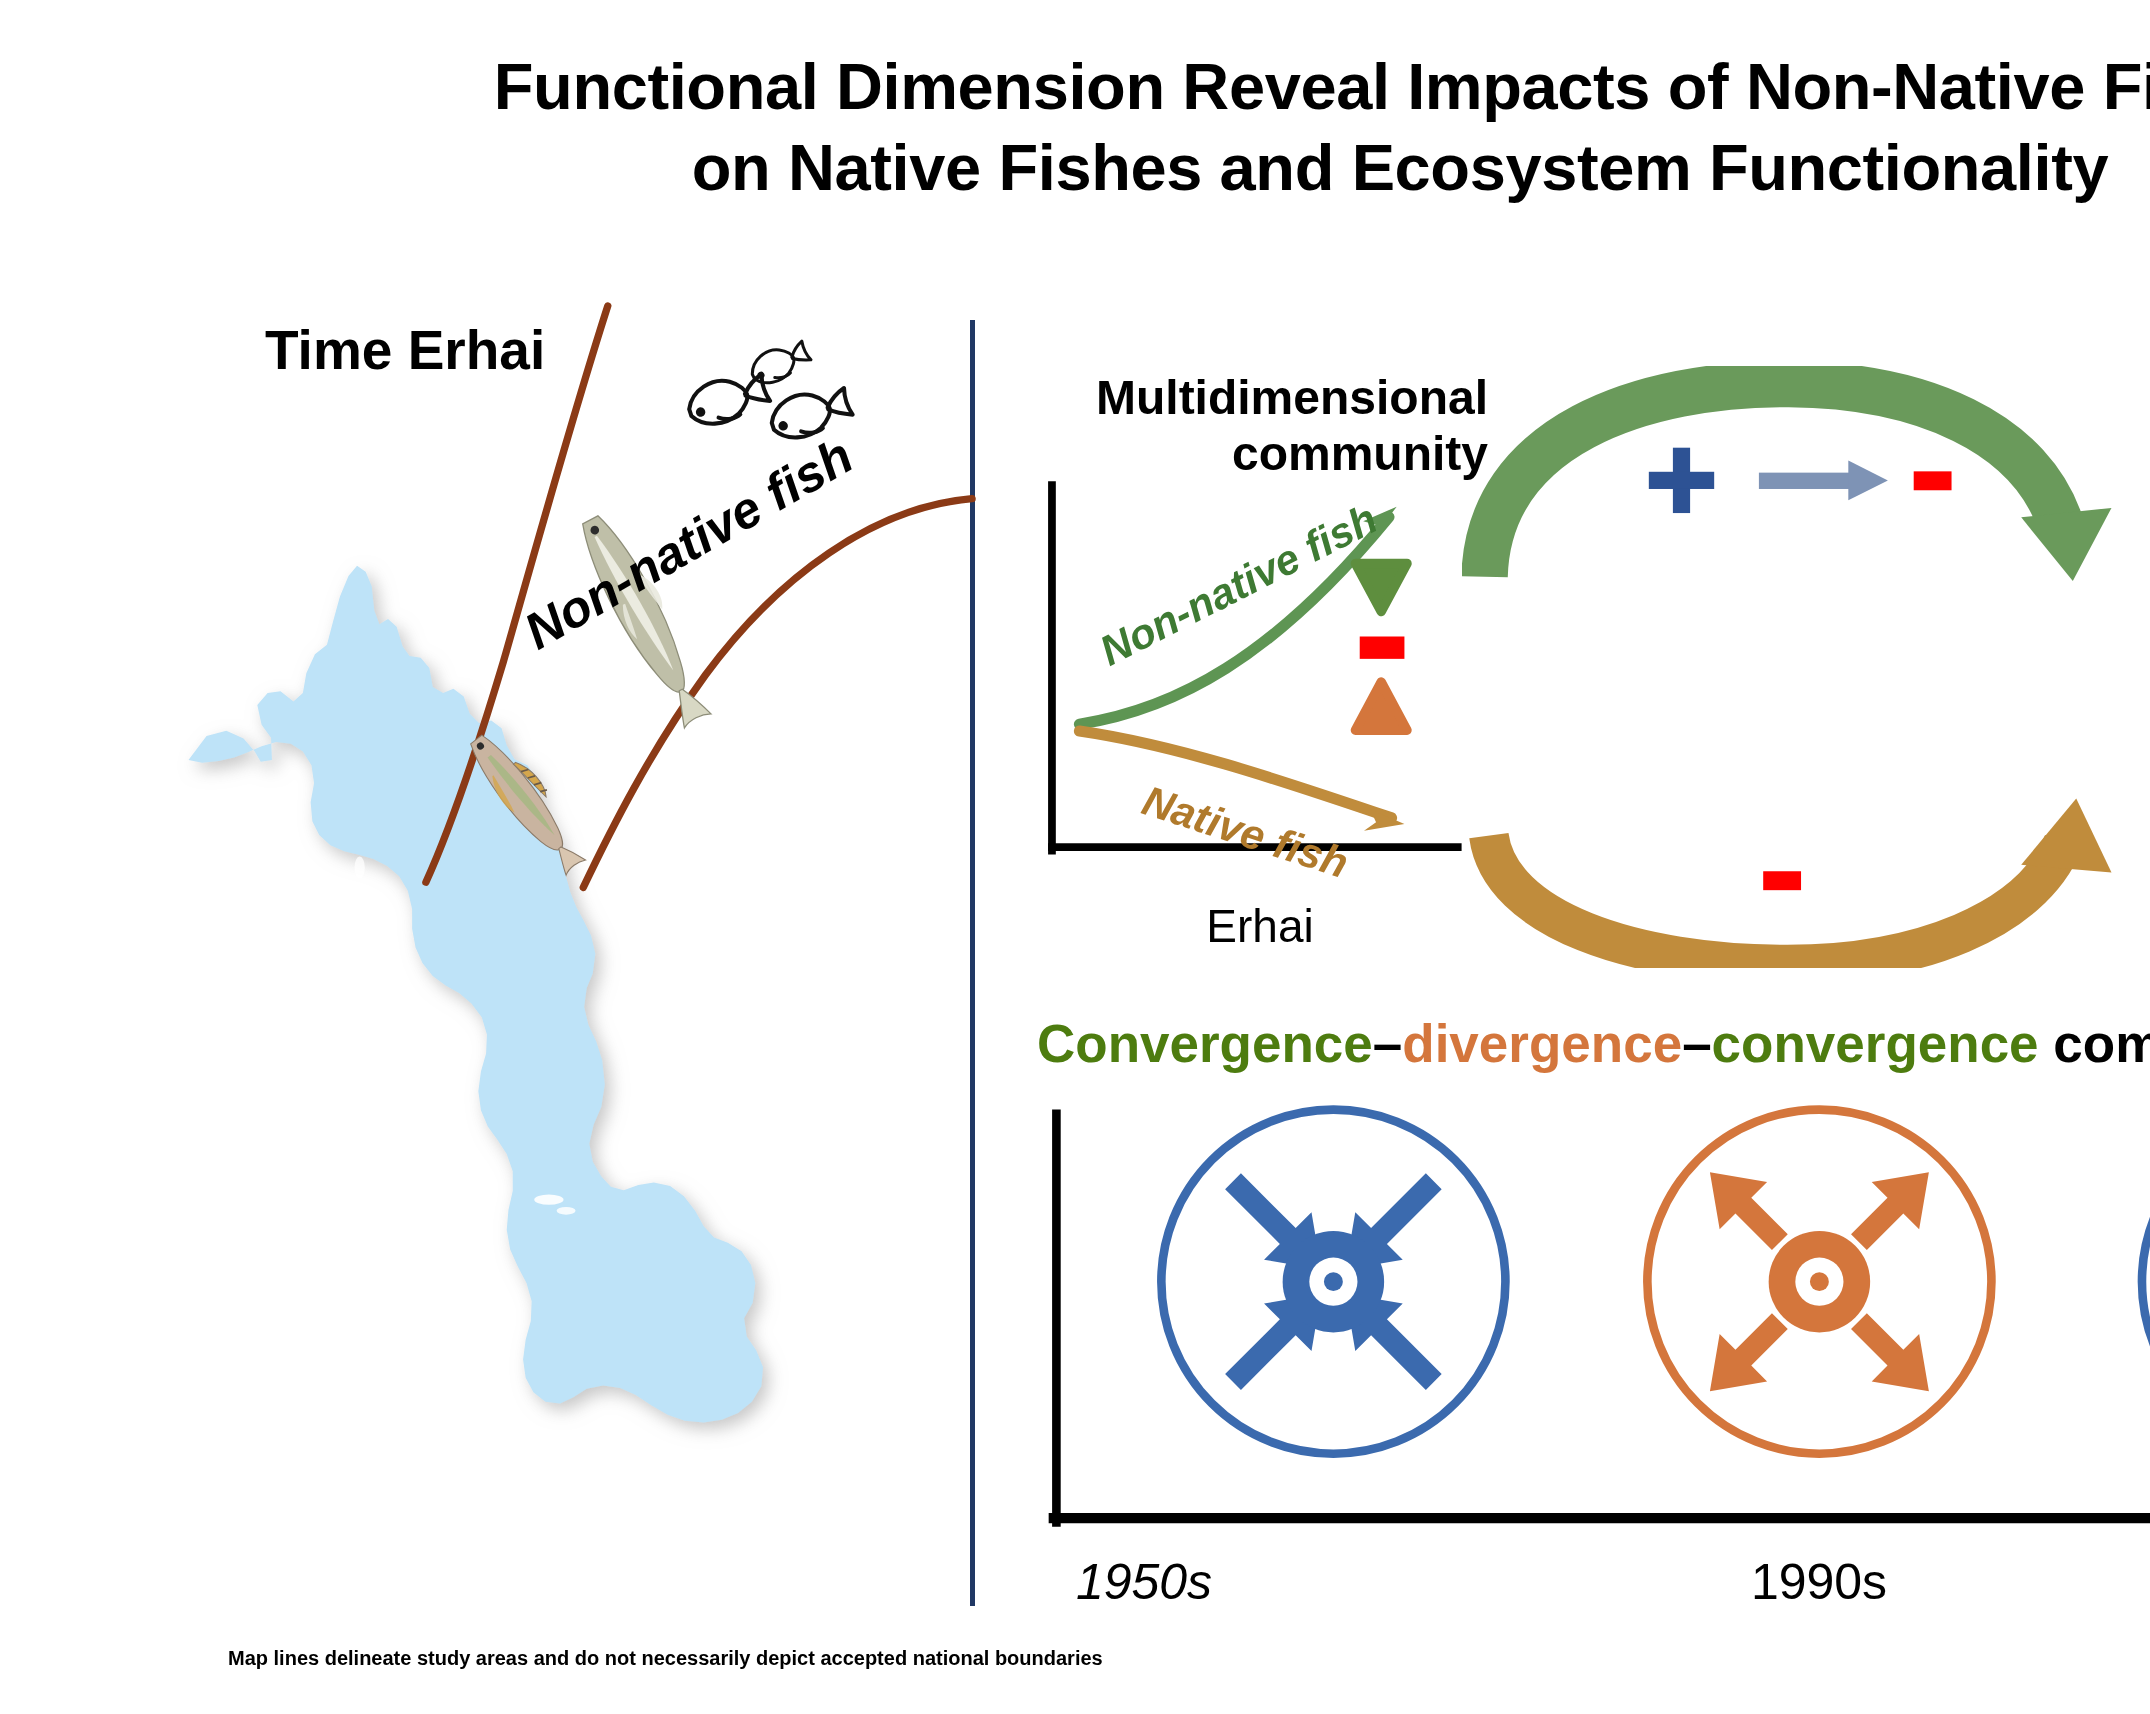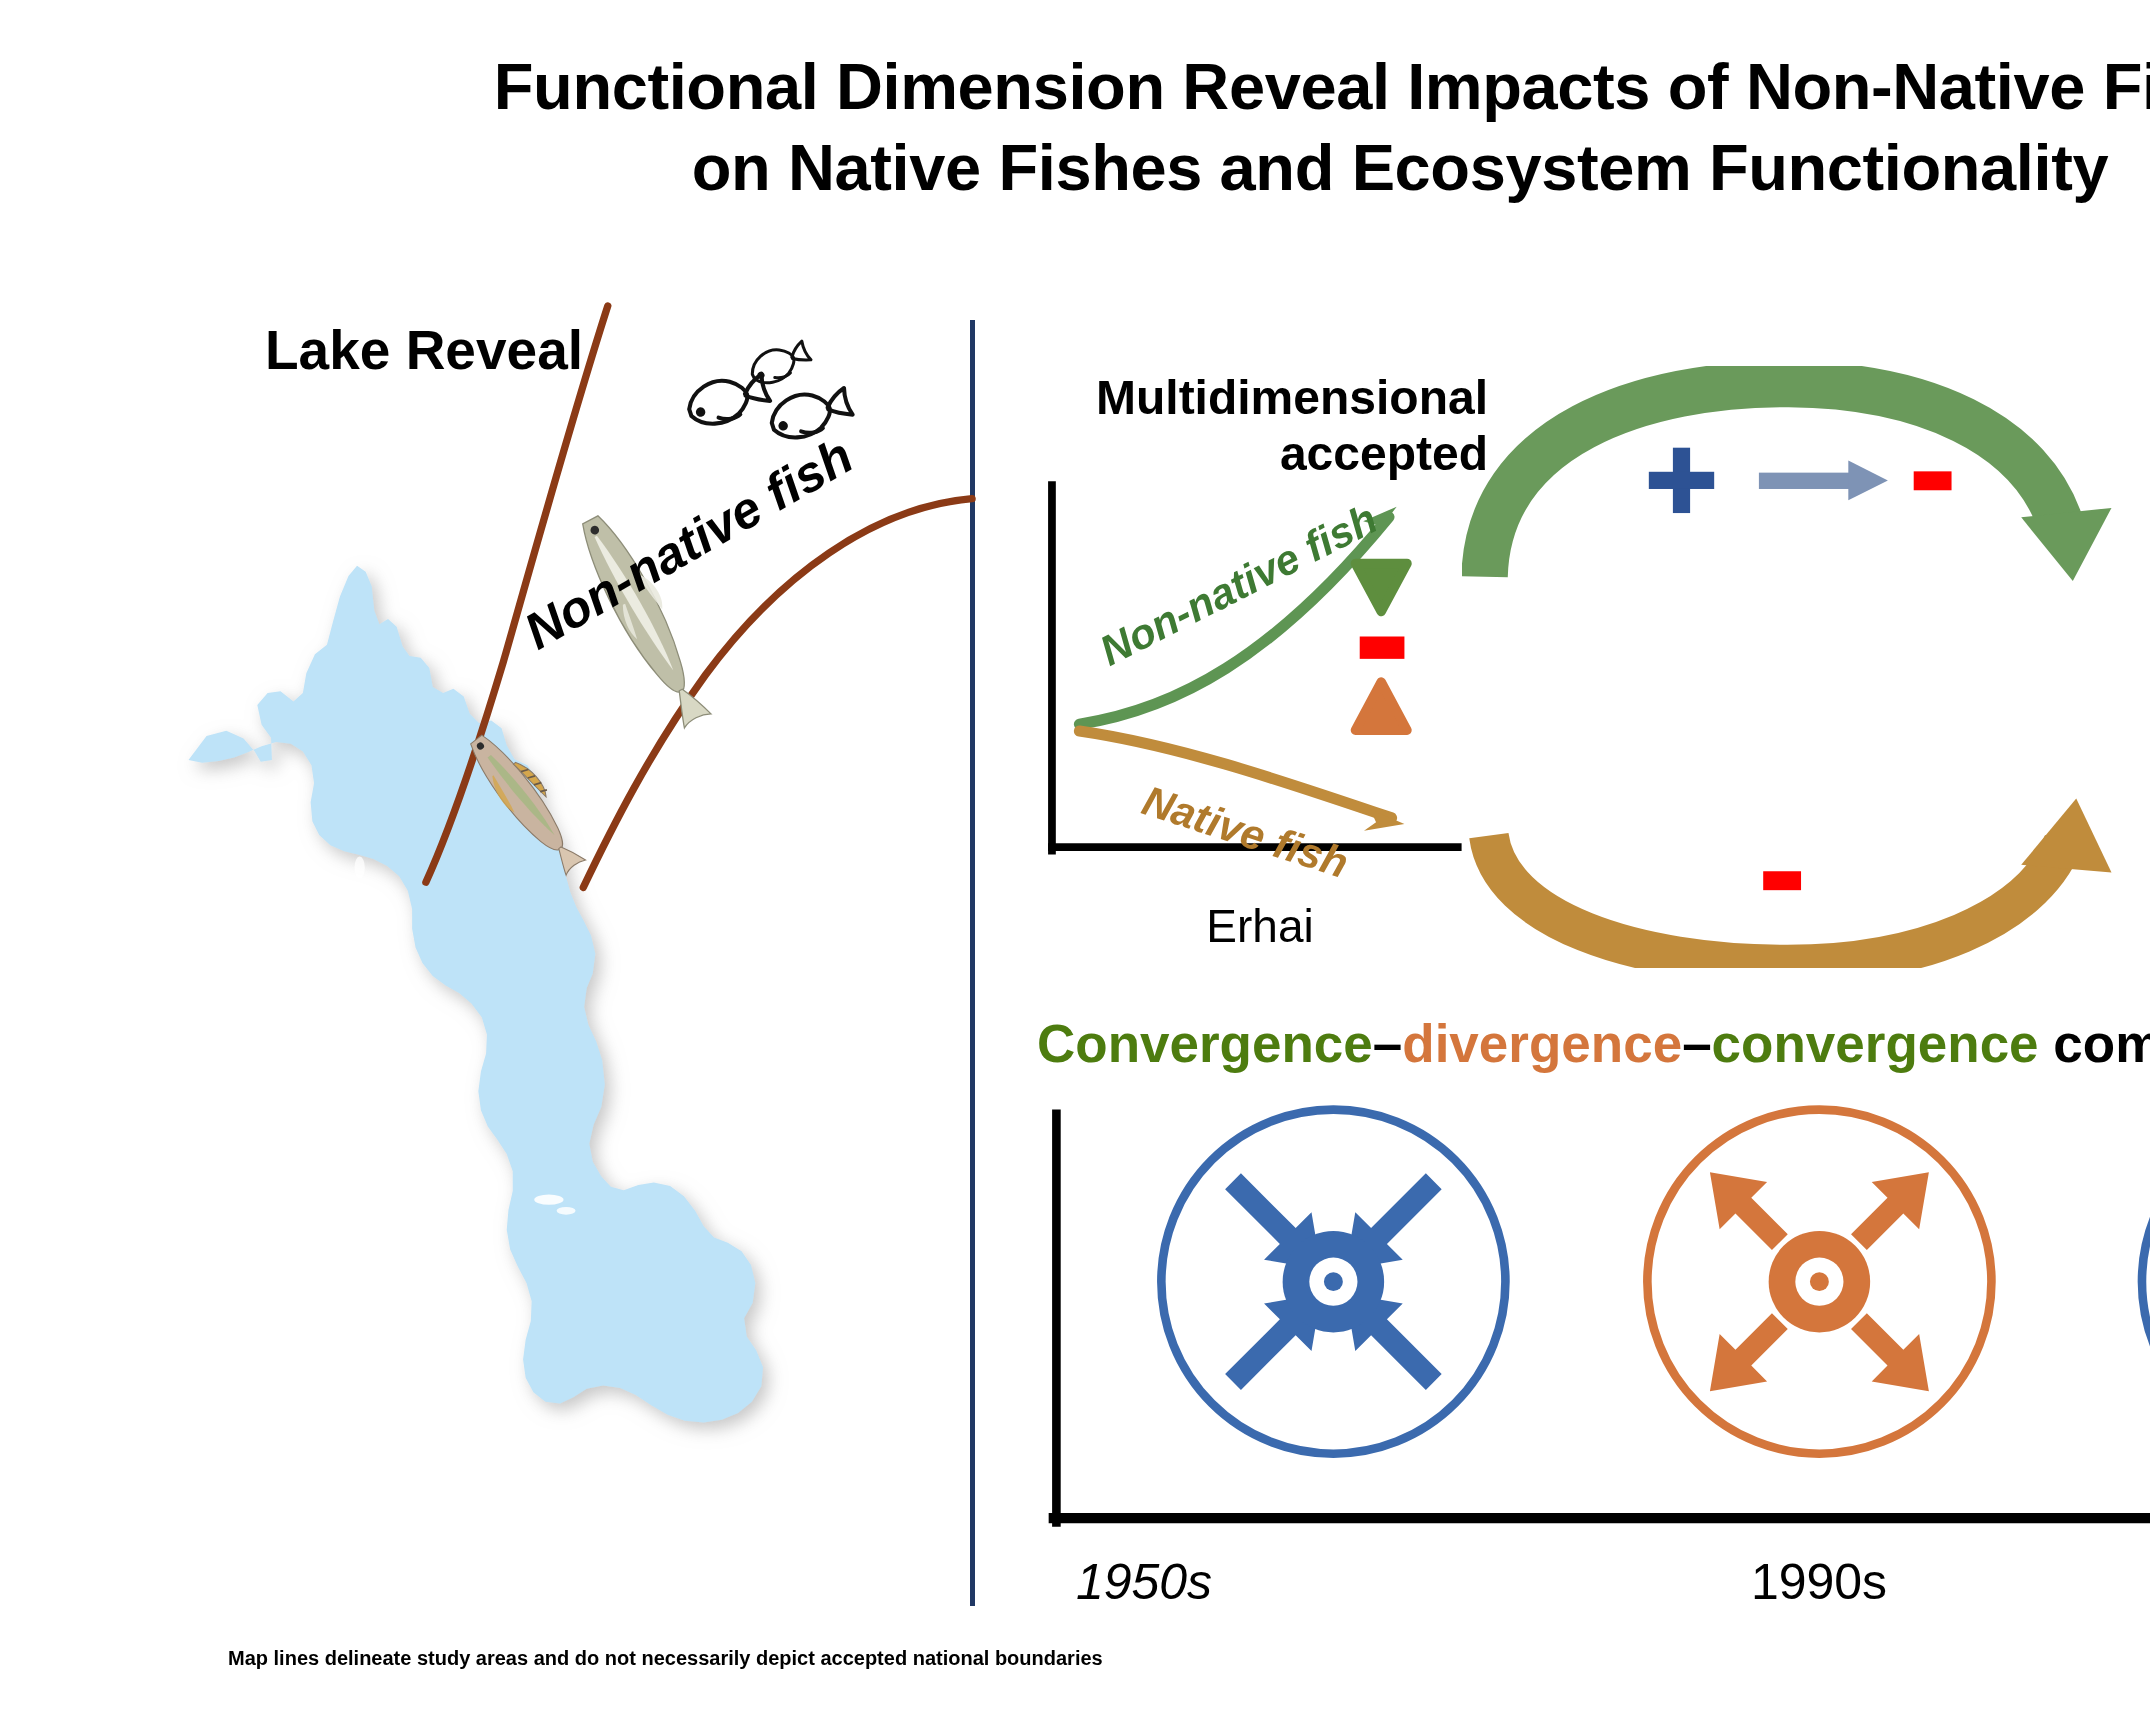--- a/index.html
+++ b/index.html
@@ -181,7 +181,7 @@
       </g>
     </svg>
 
-    <div id="lake-label">Lake Reveal</div>
+    <div id="lake-label">Time Erhai</div>
     <div id="nonnative-label">Non-native fish</div>
   </div>
 

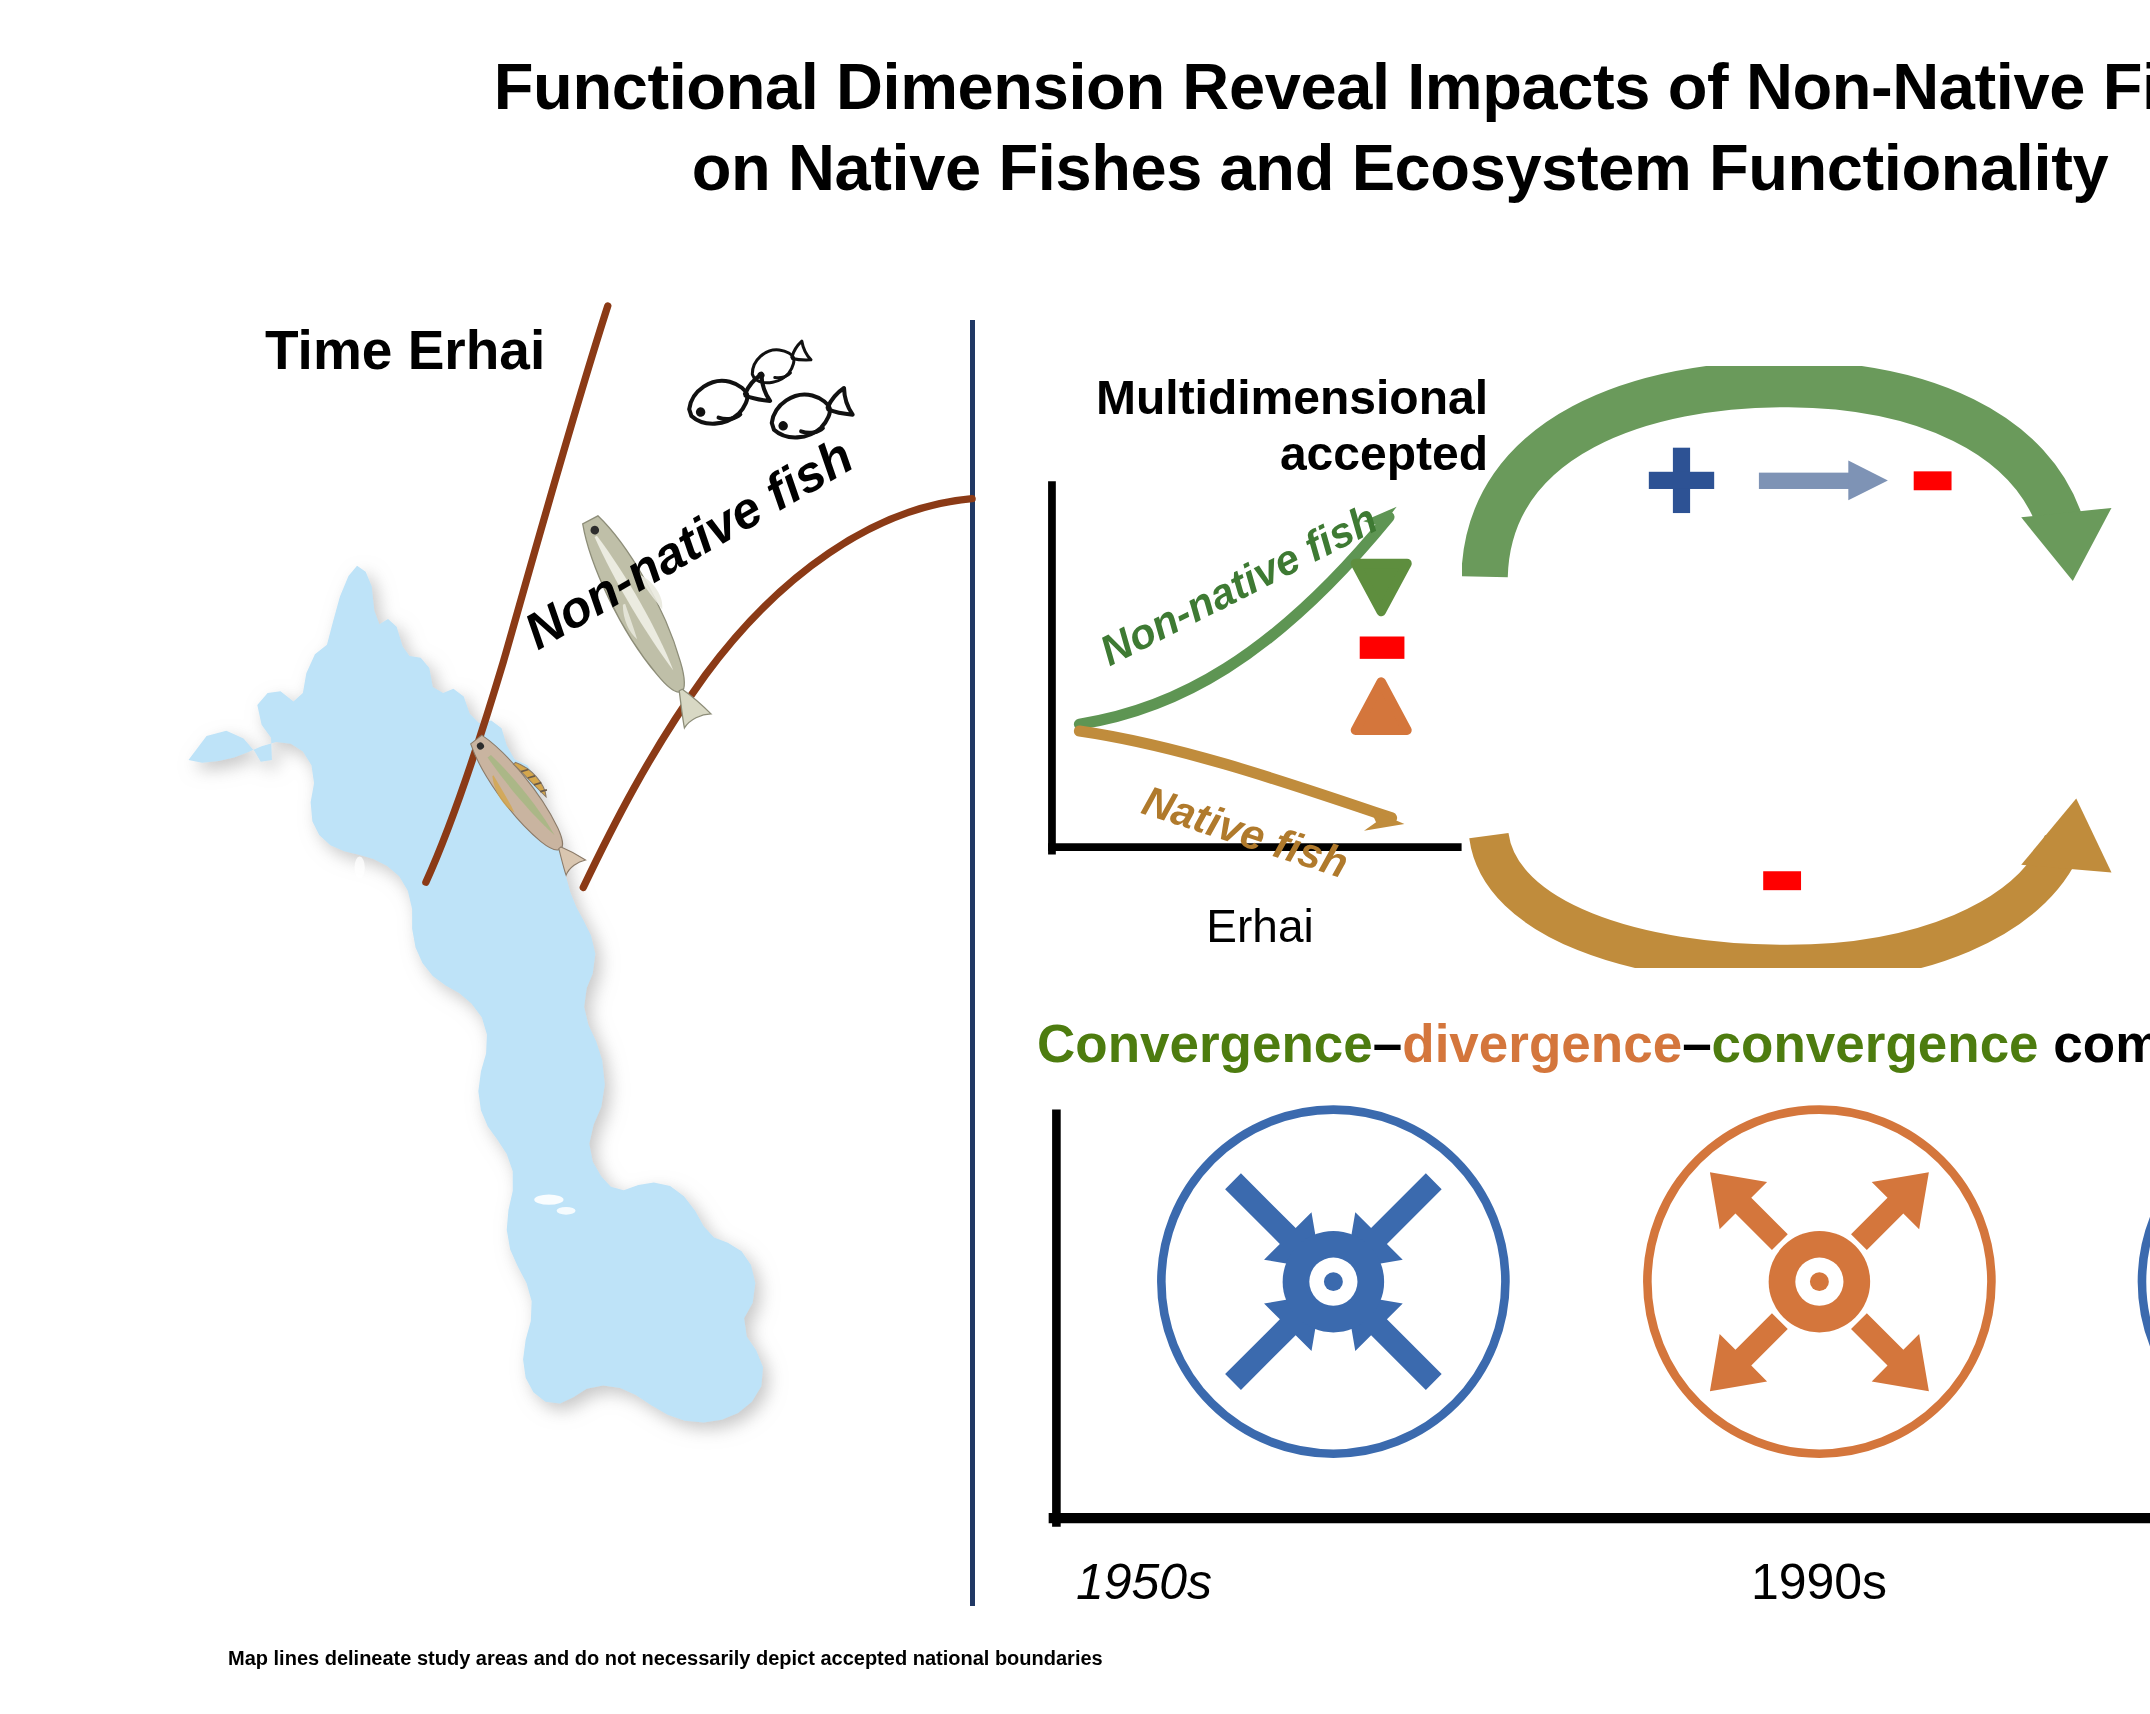--- a/index.html
+++ b/index.html
@@ -190,7 +190,7 @@
   <div id="md-panel">
     <div class="panel-title" id="md-title">
       <span>Multidimensional</span><br>
-      <span>accepted</span>
+      <span>community</span>
     </div>
 
     <svg width="456" height="533" viewBox="0 0 1060 1240" style="position:absolute;left:0;top:0;">

